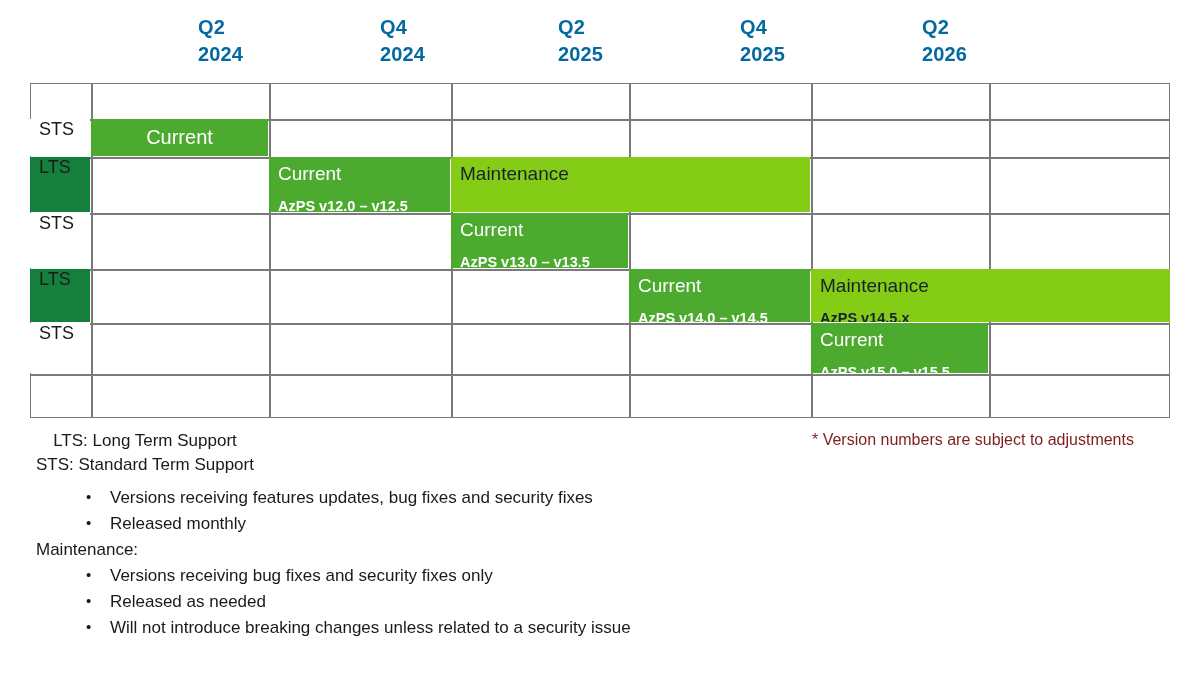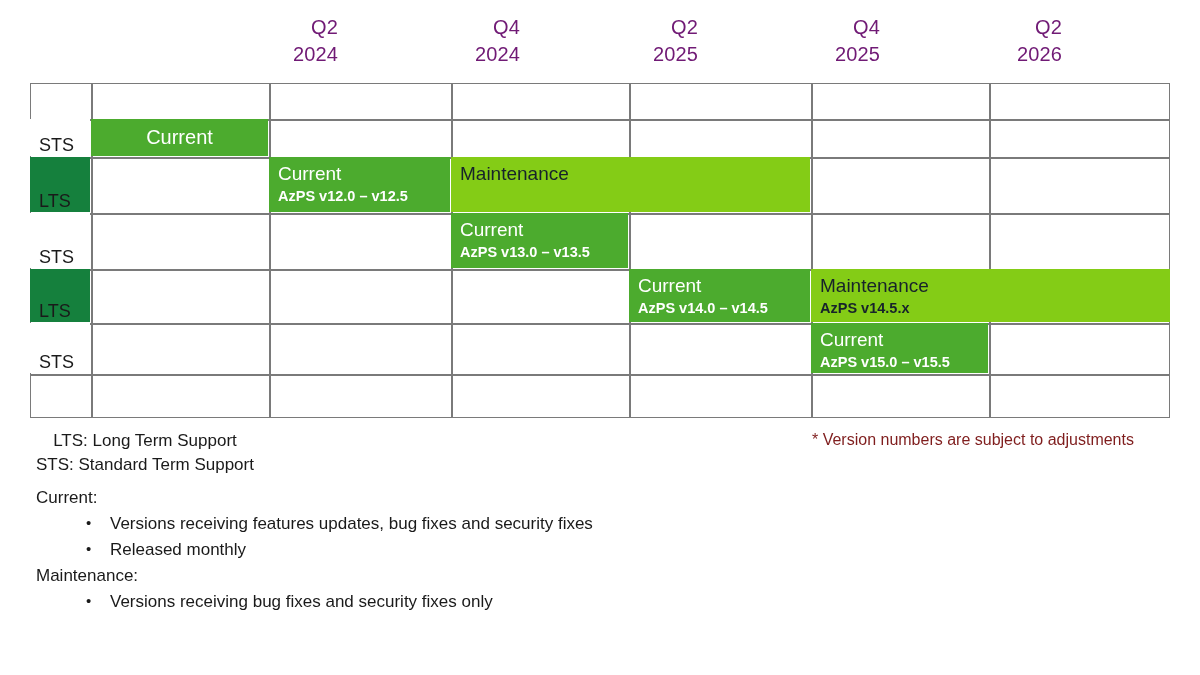--- a/index.html
+++ b/index.html
@@ -33,11 +33,11 @@
     position: absolute;
     top: 14px;
     width: 140px;
-    text-align: right;
+    text-align: left;
     font-size: 20px;
-    font-weight: normal;
+    font-weight: bold;
     line-height: 1.35;
-    color: #701a75;
+    color: #0369a1;
     letter-spacing: 0.1px;
   }
   .qheader .q-line { display: block; }

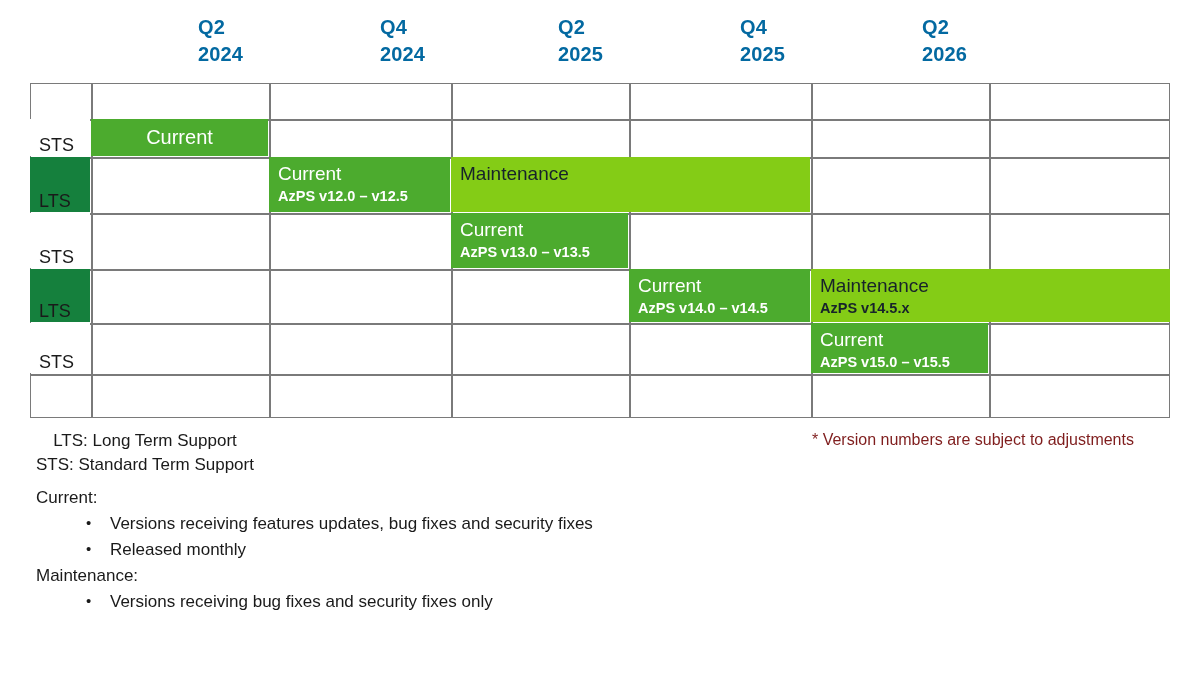--- a/index.html
+++ b/index.html
@@ -72,7 +72,7 @@
     left: 30px;
     width: 60px;
     display: flex;
-    align-items: flex-end;
+    align-items: flex-start;
     padding-left: 9px;
     font-size: 18px;
     color: #1a1a1a;

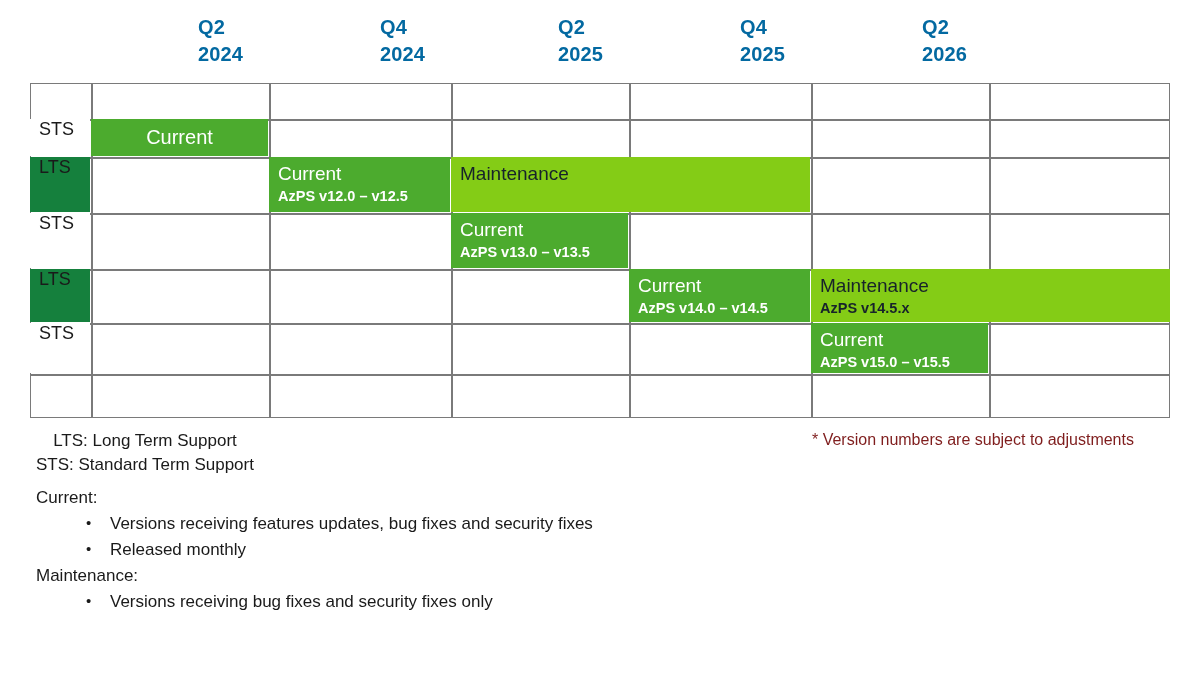--- a/index.html
+++ b/index.html
@@ -104,7 +104,7 @@
     font-size: 14.5px;
     font-weight: bold;
     line-height: 1.3;
-    margin-top: 2px;
+    margin-top: 12px;
     color: #ffffff;
     white-space: nowrap;
   }

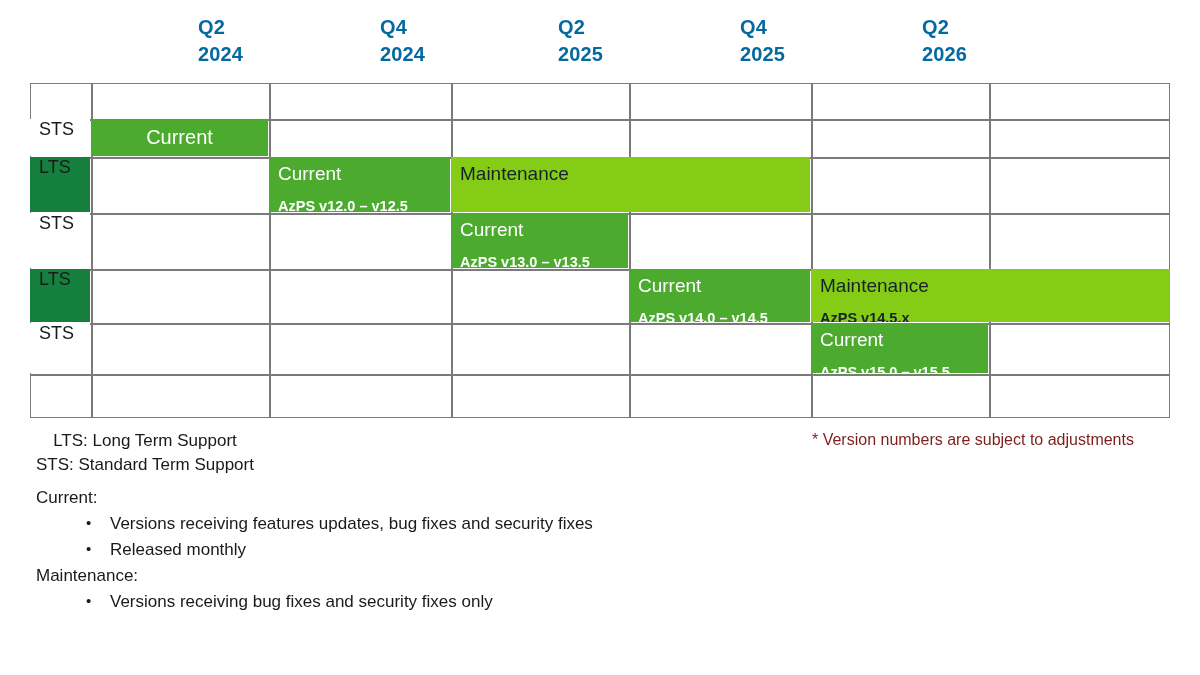--- a/index.html
+++ b/index.html
@@ -264,7 +264,6 @@
   <div class="disclaimer">* Version numbers are subject to adjustments</div>
 
   <div class="defs">
-      <p class="def-head">Current:</p>
       <ul>
         <li>Versions receiving features updates, bug fixes and security fixes</li>
         <li>Released monthly</li>

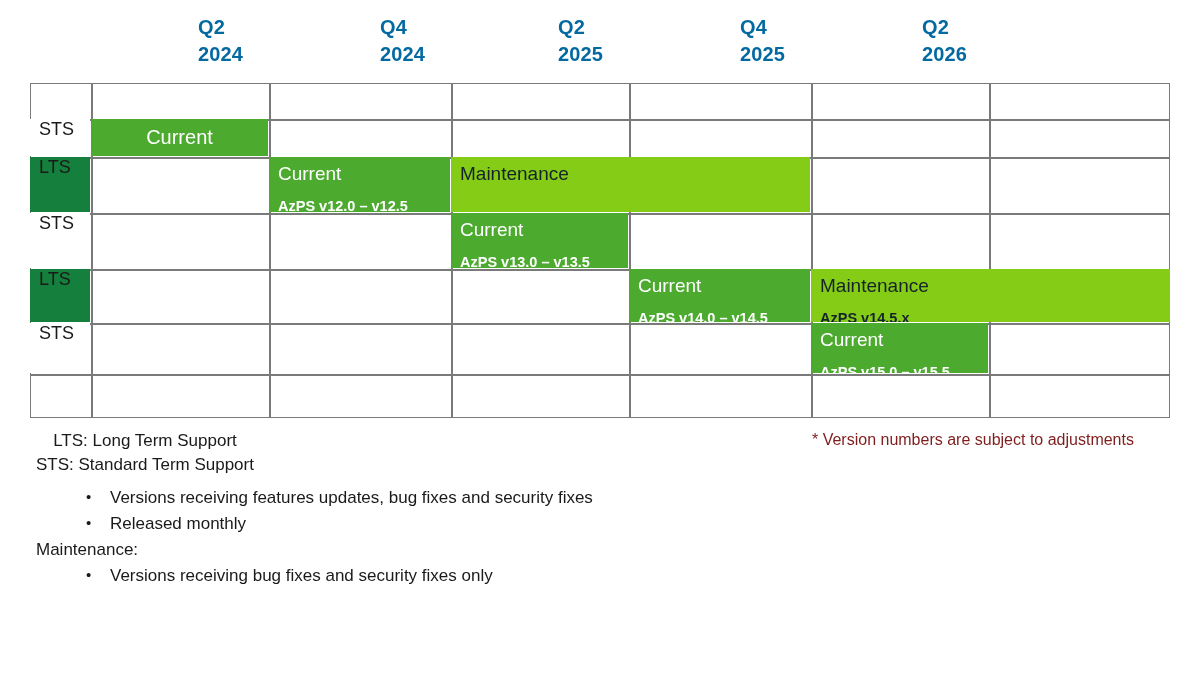--- a/index.html
+++ b/index.html
@@ -271,6 +271,7 @@
       <p class="def-head">Maintenance:</p>
       <ul>
         <li>Versions receiving bug fixes and security fixes only</li>
+        <li>Released as needed</li>
       </ul>
     </div>
 

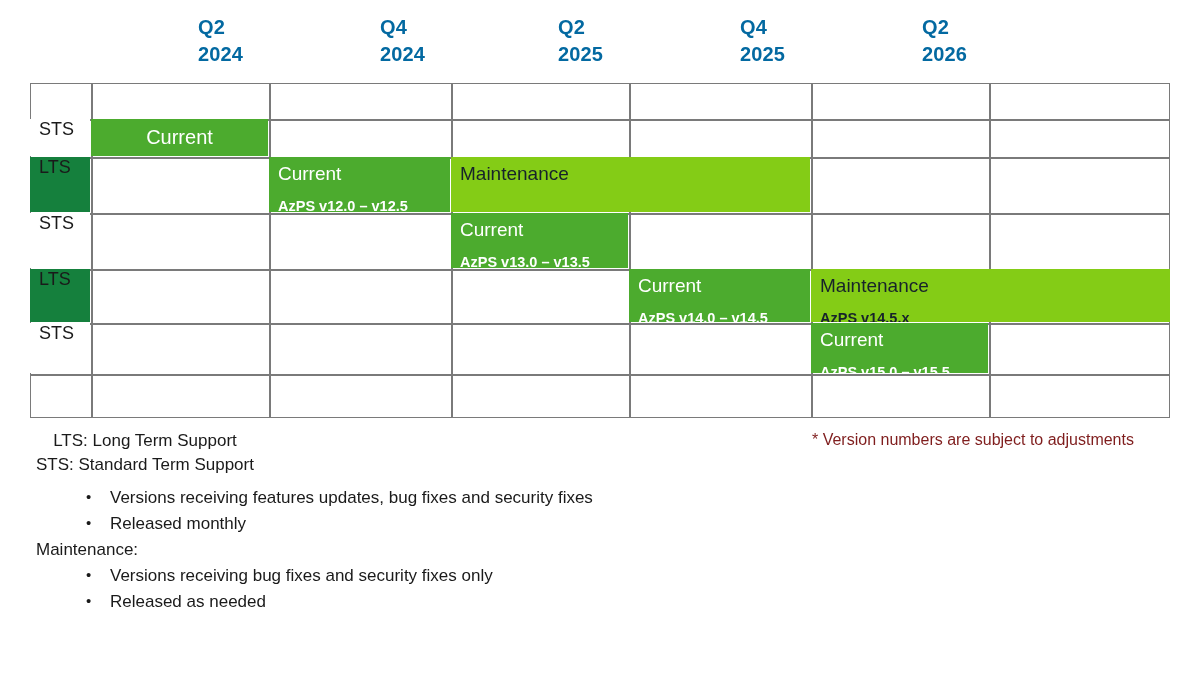--- a/index.html
+++ b/index.html
@@ -272,6 +272,7 @@
       <ul>
         <li>Versions receiving bug fixes and security fixes only</li>
         <li>Released as needed</li>
+        <li>Will not introduce breaking changes unless related to a security issue</li>
       </ul>
     </div>
 

